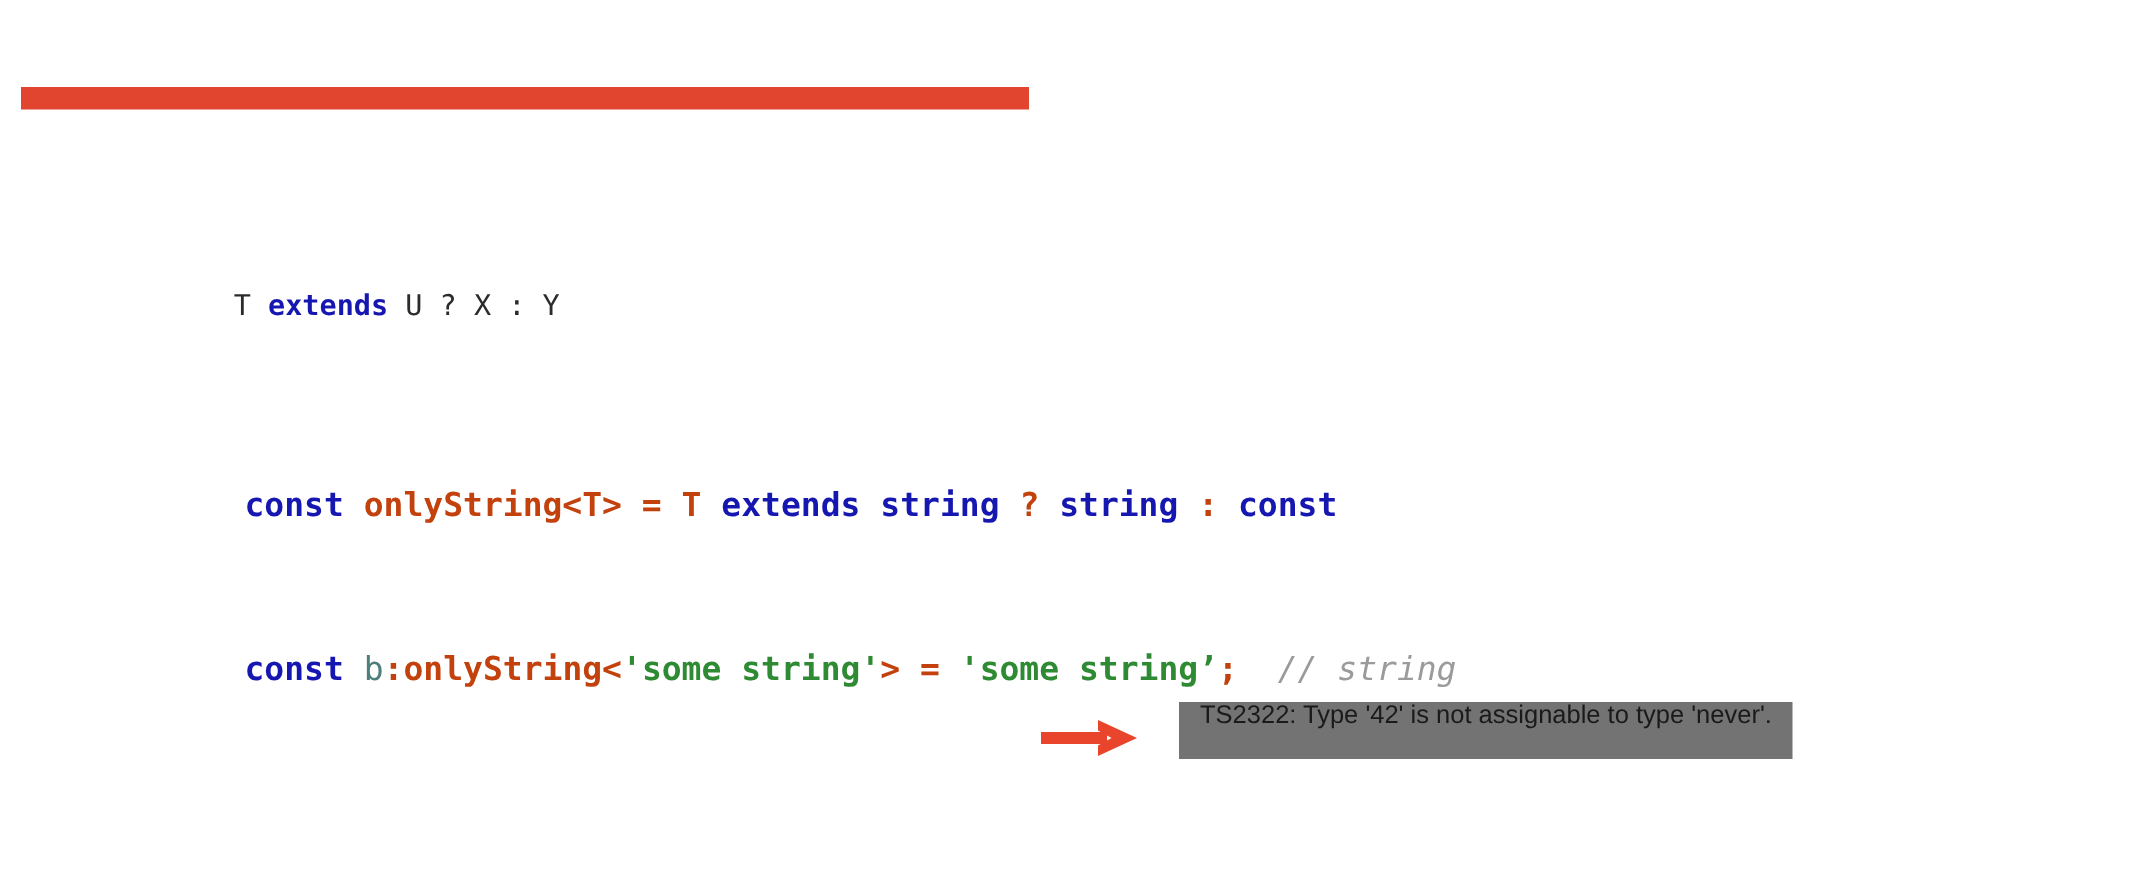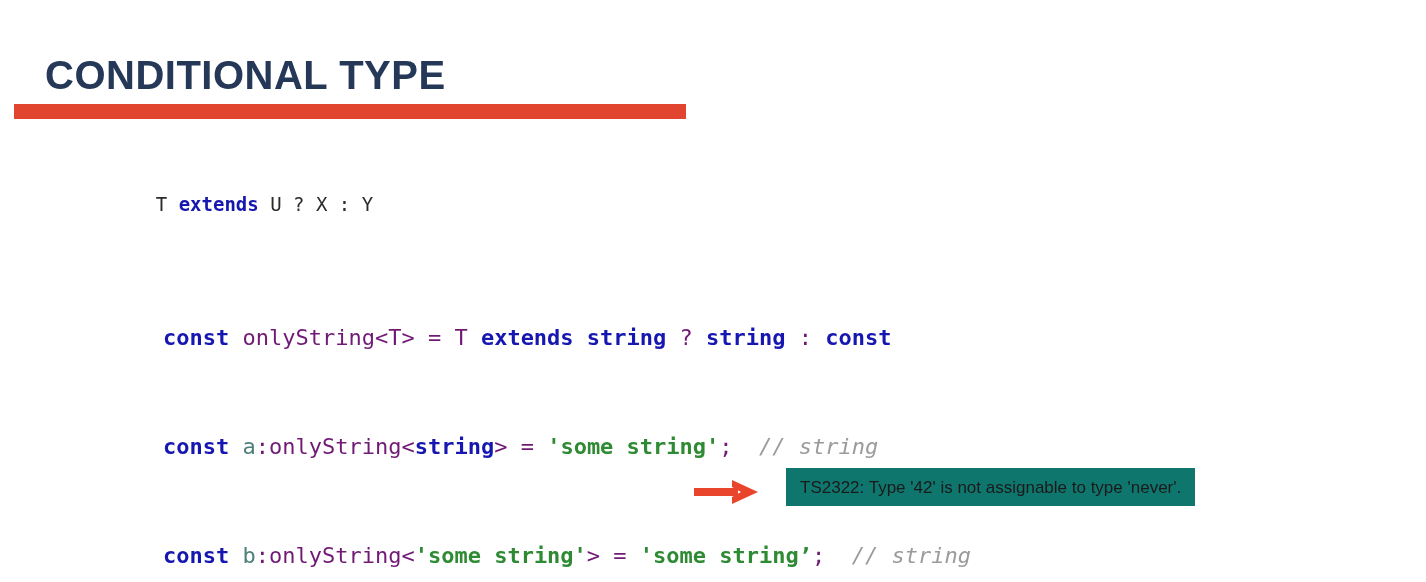--- a/index.html
+++ b/index.html
@@ -107,7 +107,6 @@
 <body>
 
 <div id="title-block">
-  <div id="page-title">CONDITIONAL TYPE</div>
   <div id="title-rule"></div>
 </div>
 

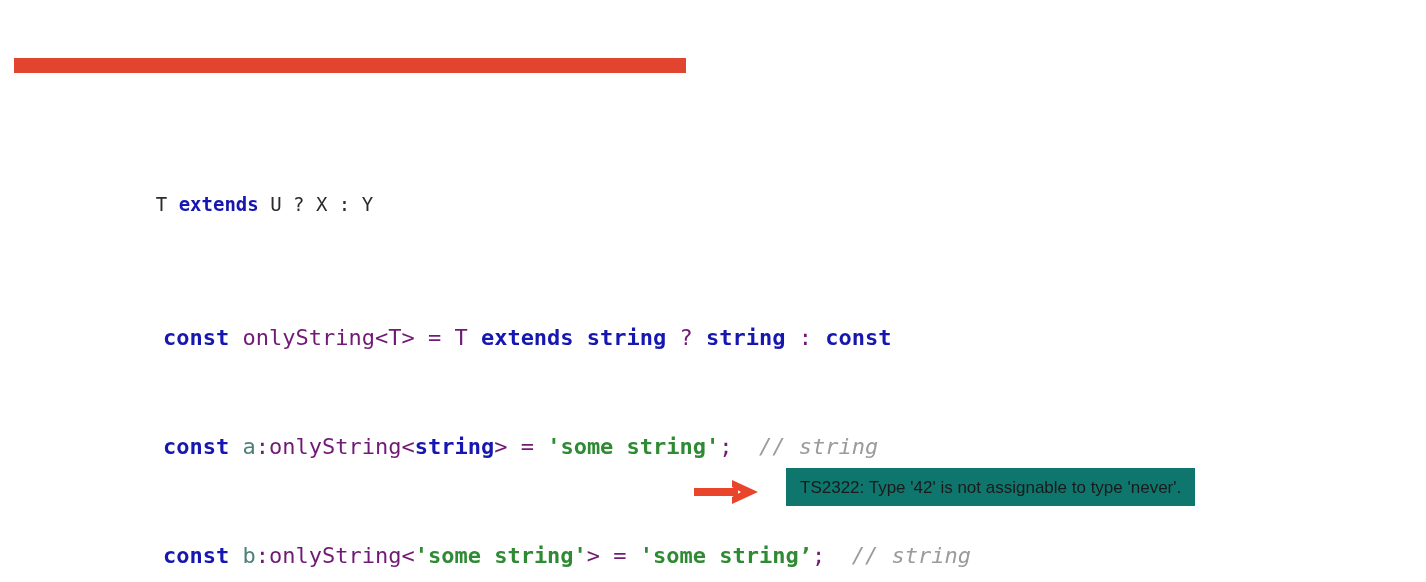--- a/index.html
+++ b/index.html
@@ -69,7 +69,7 @@
   
   .tok-kw       { color: #1616b0; font-weight: bold; }
   .tok-plain    { color: #2b2b2b; font-weight: normal; }
-  .tok-plain-b  { color: #701a75; font-weight: normal; }
+  .tok-plain-b  { color: #c2410c; font-weight: bold; }
   .tok-var      { color: #4e7f7a; font-weight: normal; }
   .tok-str      { color: #2e8a33; font-weight: bold; }
   .tok-comment  { color: #9b9b9b; font-style: italic; font-weight: normal; }

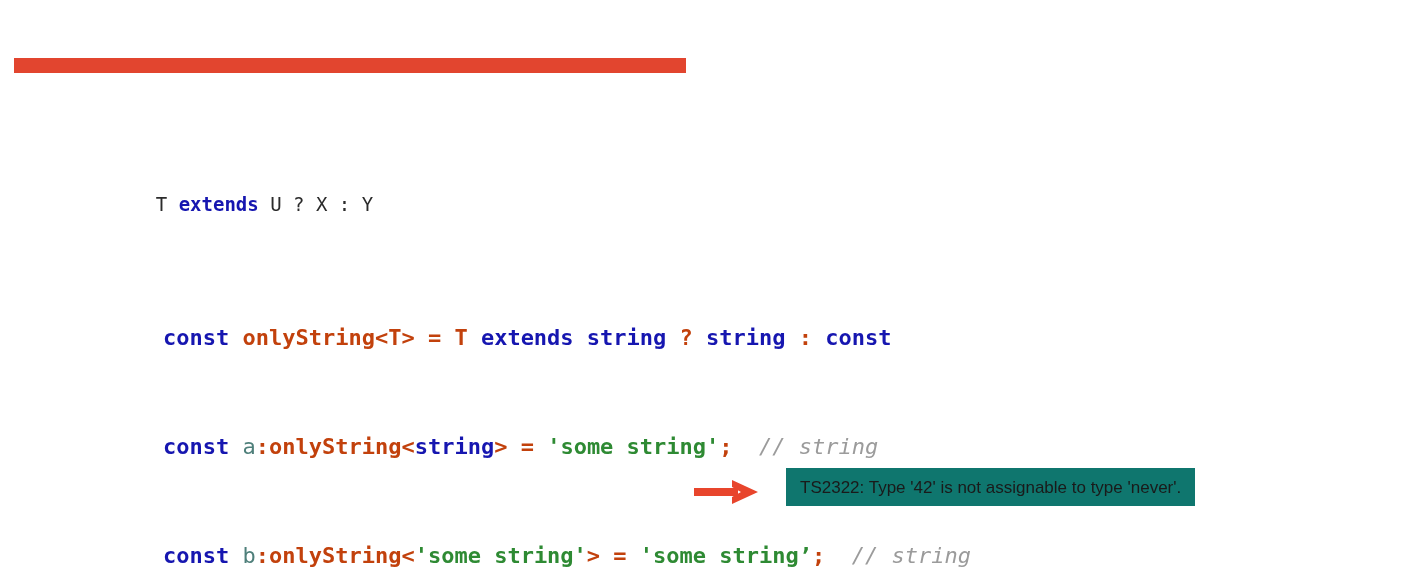--- a/index.html
+++ b/index.html
@@ -120,9 +120,6 @@
     <span class="tok-kw">const</span><span class="tok-plain-b"> onlyString&lt;T&gt; = T </span><span class="tok-kw">extends</span><span class="tok-plain-b"> </span><span class="tok-kw">string</span><span class="tok-plain-b"> ? </span><span class="tok-kw">string</span><span class="tok-plain-b"> : </span><span class="tok-kw">const</span>
   </div>
 
-  <div class="code-line main">
-    <span class="tok-kw">const</span><span class="tok-plain-b"> </span><span class="tok-var">a</span><span class="tok-plain-b">:onlyString&lt;</span><span class="tok-kw">string</span><span class="tok-plain-b">&gt; = </span><span class="tok-str">'some string'</span><span class="tok-plain-b">;</span><span class="tok-plain-b">  </span><span class="tok-comment">// string</span>
-  </div>
 
   <div class="code-line main">
     <span class="tok-kw">const</span><span class="tok-plain-b"> </span><span class="tok-var">b</span><span class="tok-plain-b">:onlyString&lt;</span><span class="tok-str">'some string'</span><span class="tok-plain-b">&gt; = </span><span class="tok-str">'some string’</span><span class="tok-plain-b">;</span><span class="tok-plain-b">  </span><span class="tok-comment">// string</span>

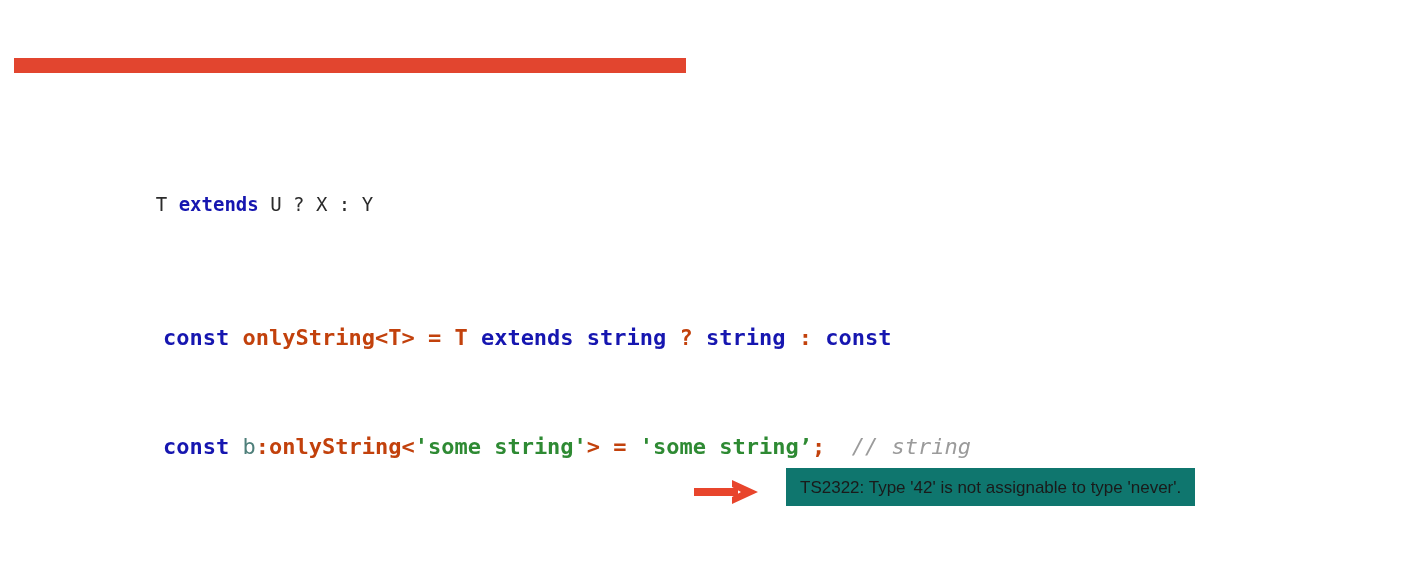--- a/index.html
+++ b/index.html
@@ -90,10 +90,10 @@
     top: 468px;
     height: 38px;
     box-sizing: border-box;
-    background: #0f766e;
+    background: #737373;
     padding: 0 14px;
     display: flex;
-    align-items: center;
+    align-items: flex-start;
   }
   #error-tooltip-text {
     font-family: "Liberation Sans", sans-serif;

